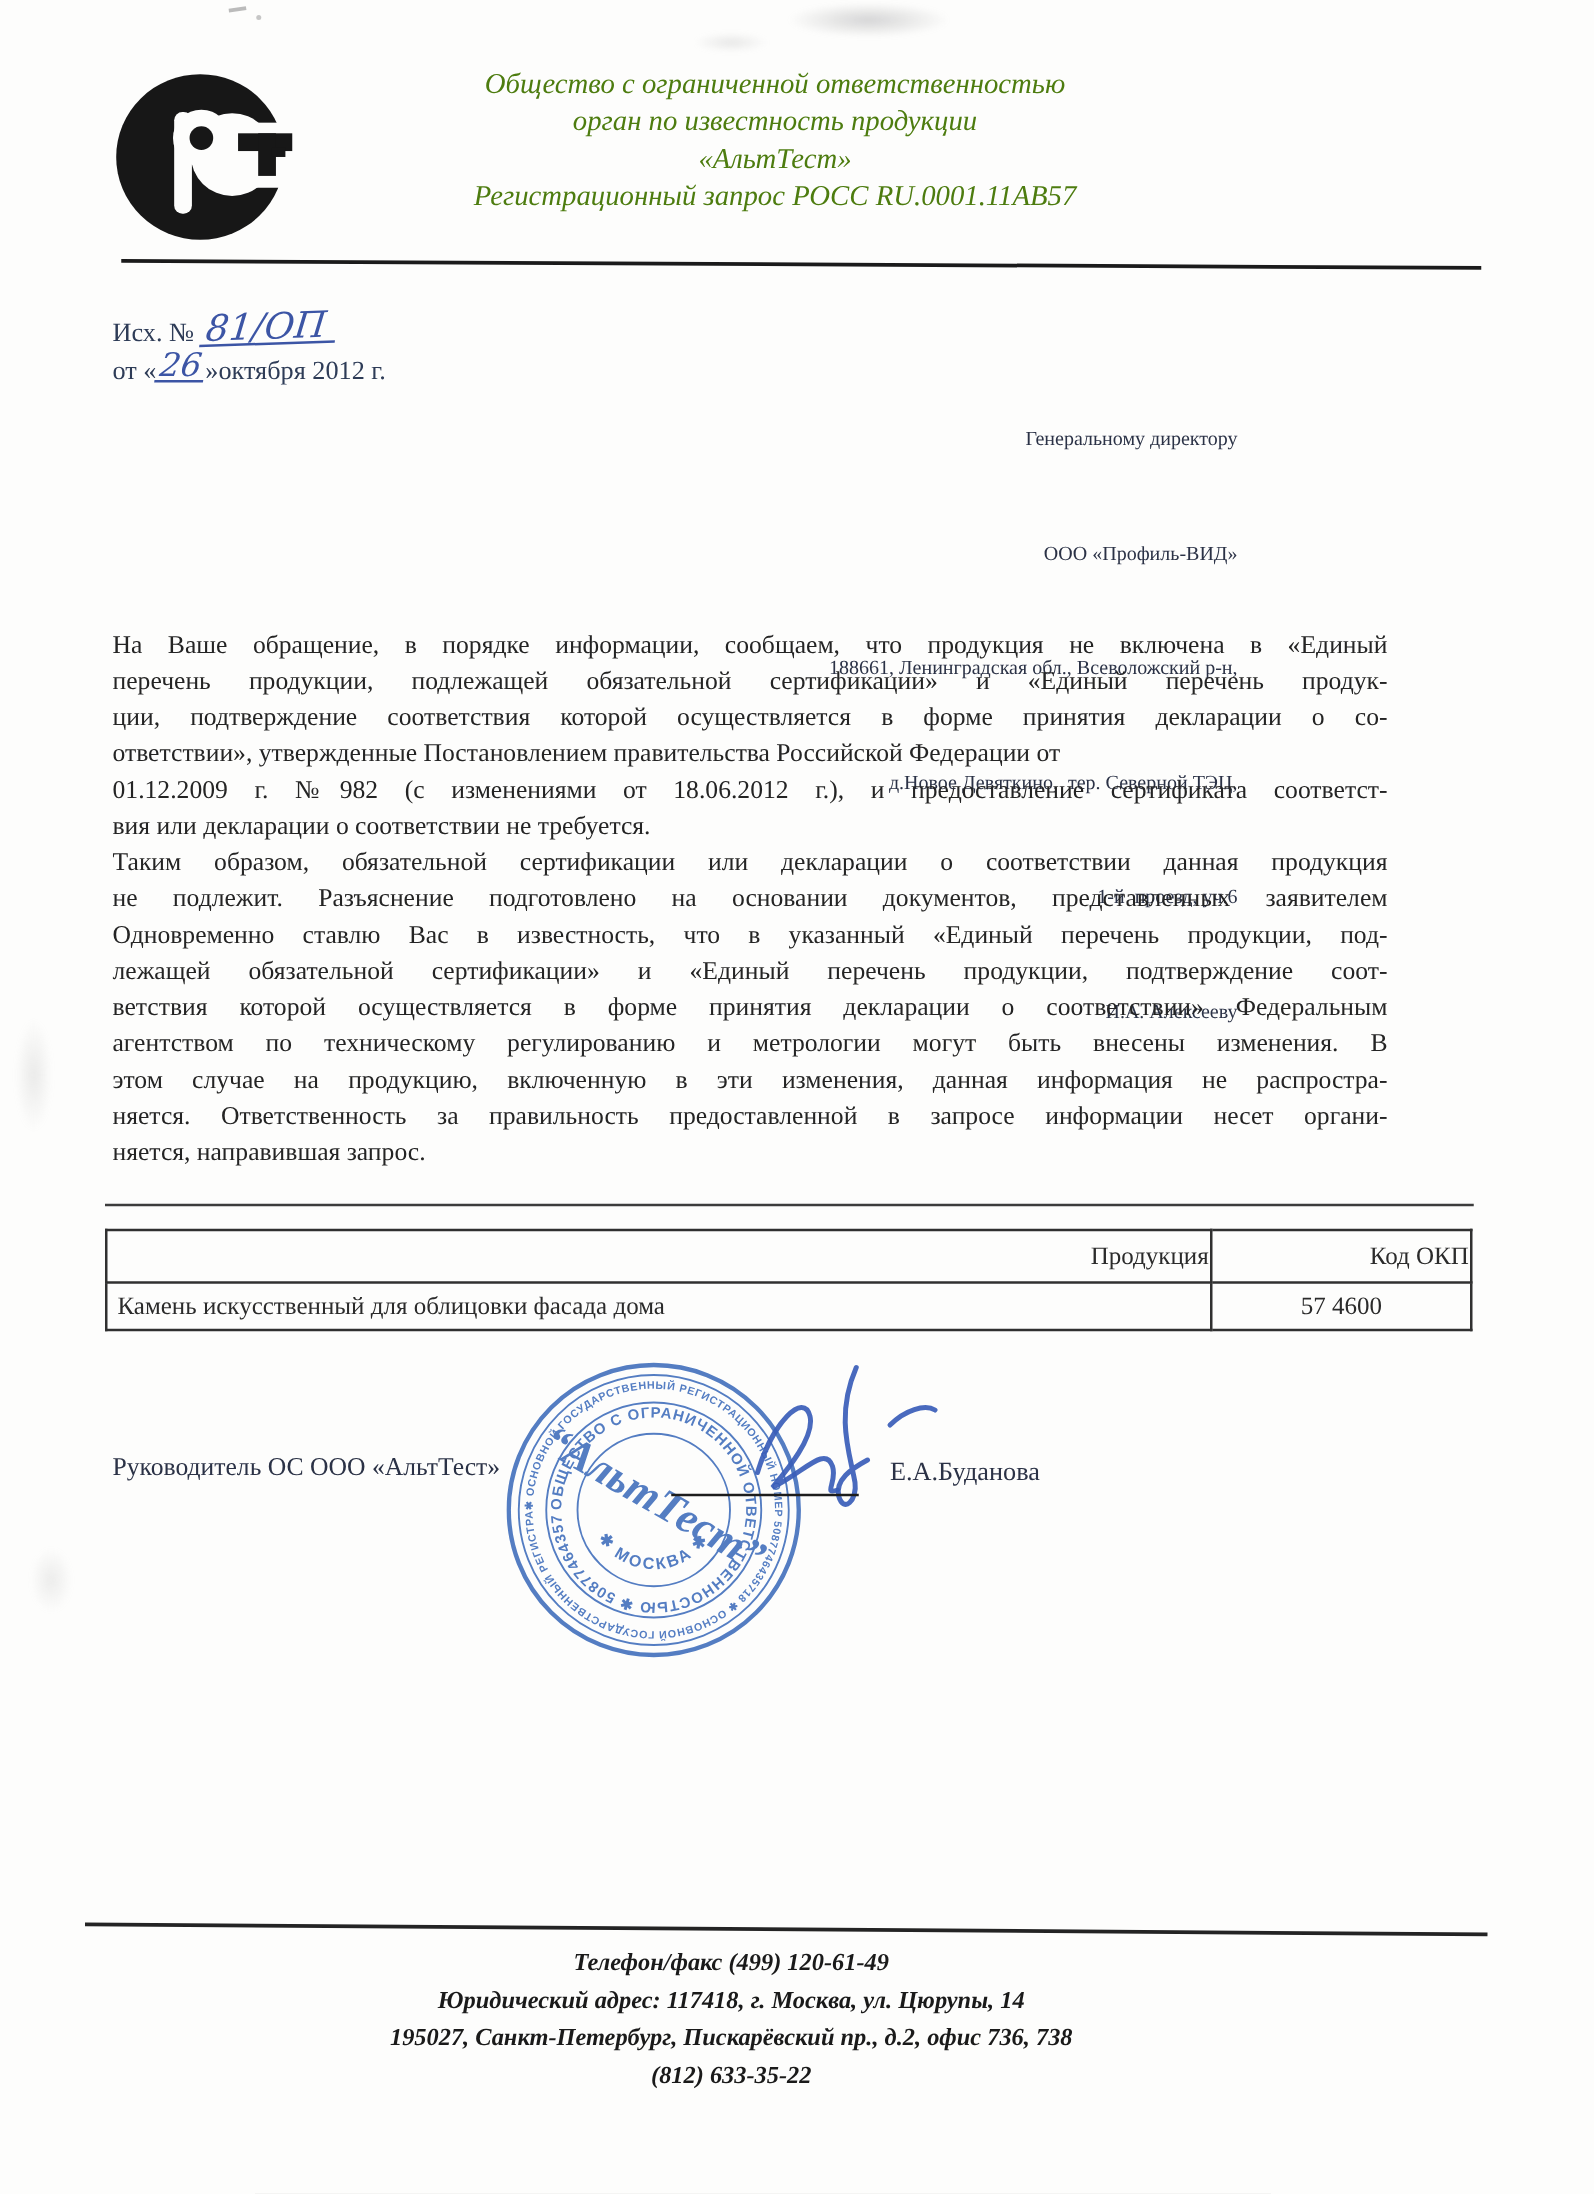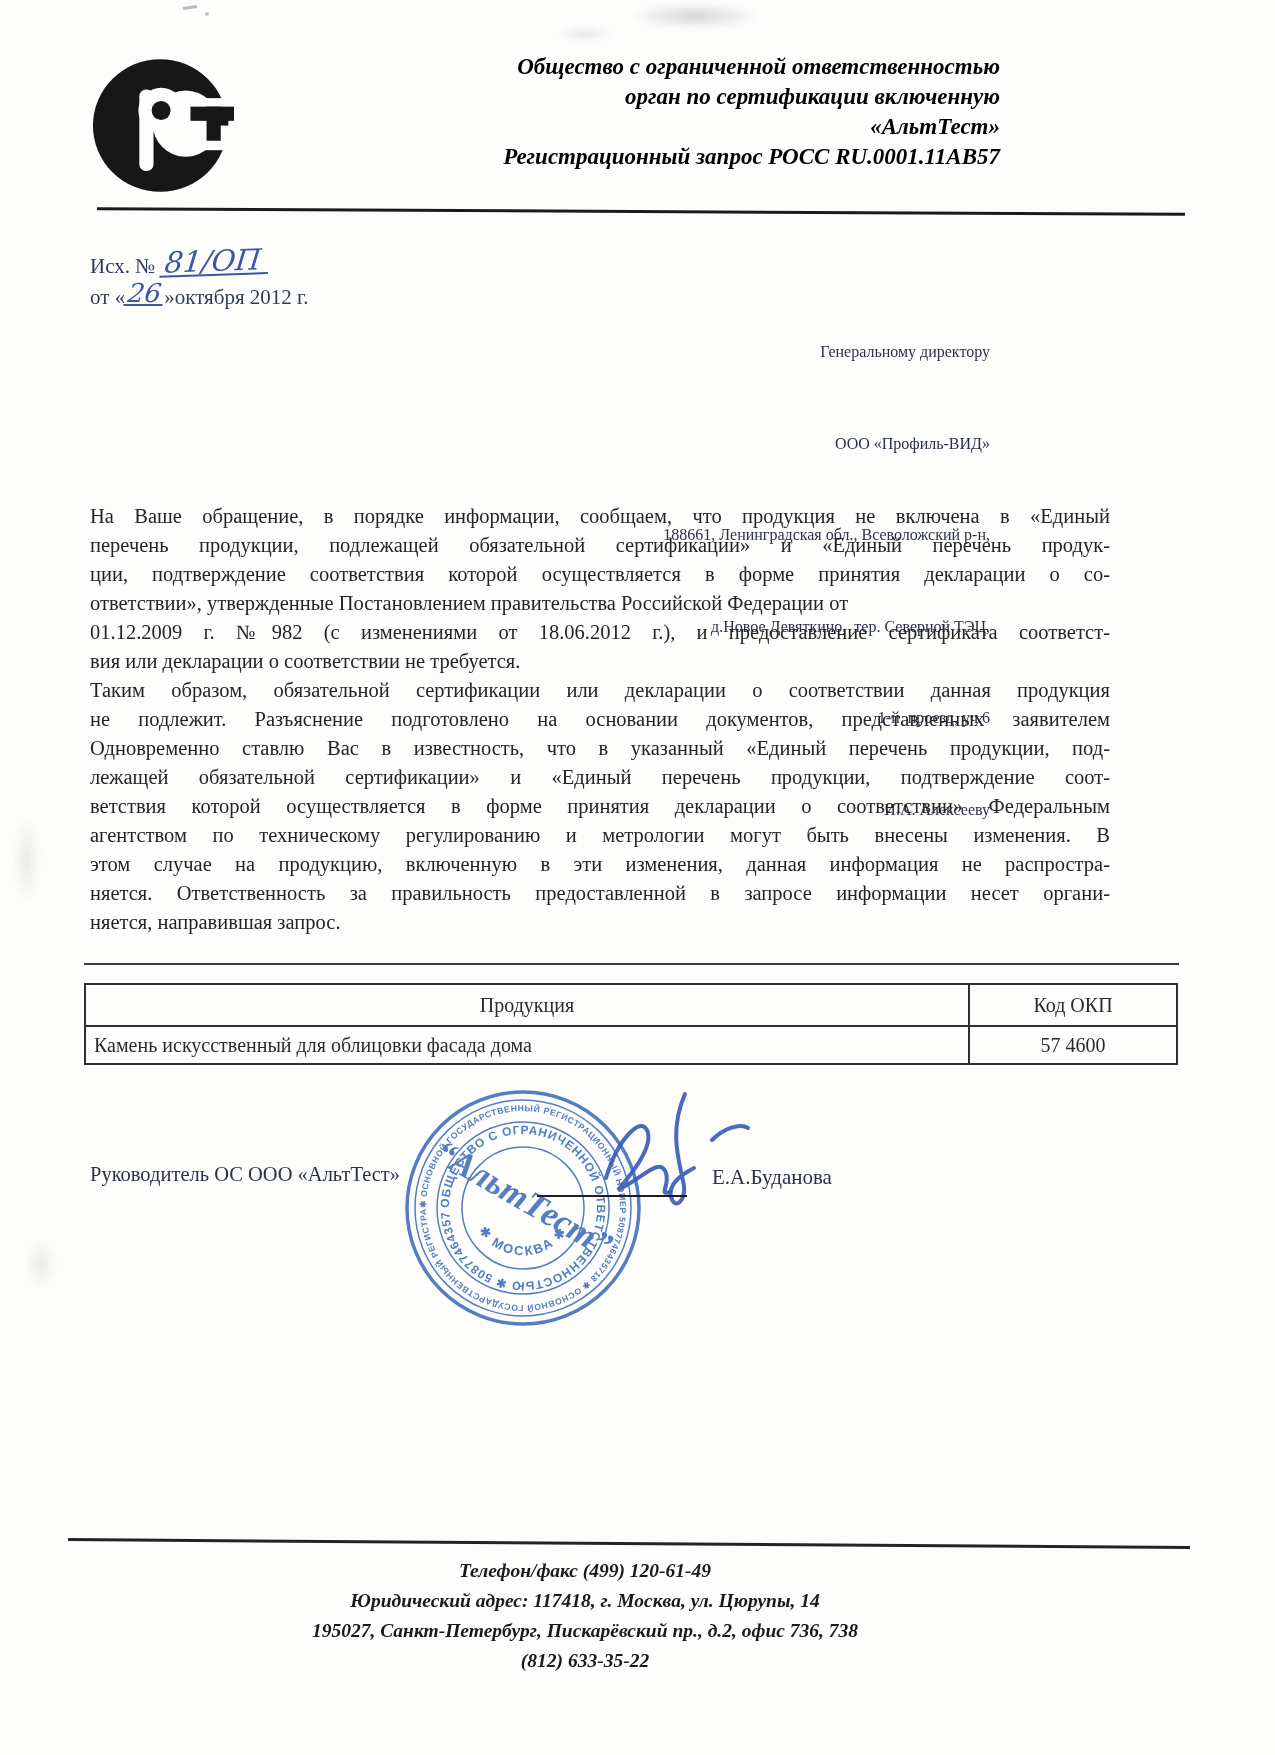--- a/index.html
+++ b/index.html
@@ -22,8 +22,8 @@
 
   
   .logo{left:92px;top:50px;width:142px;height:154px;}
-  .header-text{left:240px;top:52px;width:760px;text-align:right;
-               font-weight:bold;font-style:italic;font-size:23px;line-height:30px;color:#000000;}
+  .header-text{left:240px;top:52px;width:760px;text-align:center;
+               font-weight:normal;font-style:italic;font-size:23px;line-height:30px;color:#4d7c0f;}
   .rule1{left:97px;top:210px;width:1088px;height:3px;background:#1b1b1b;transform:rotate(0.3deg);}
 
   

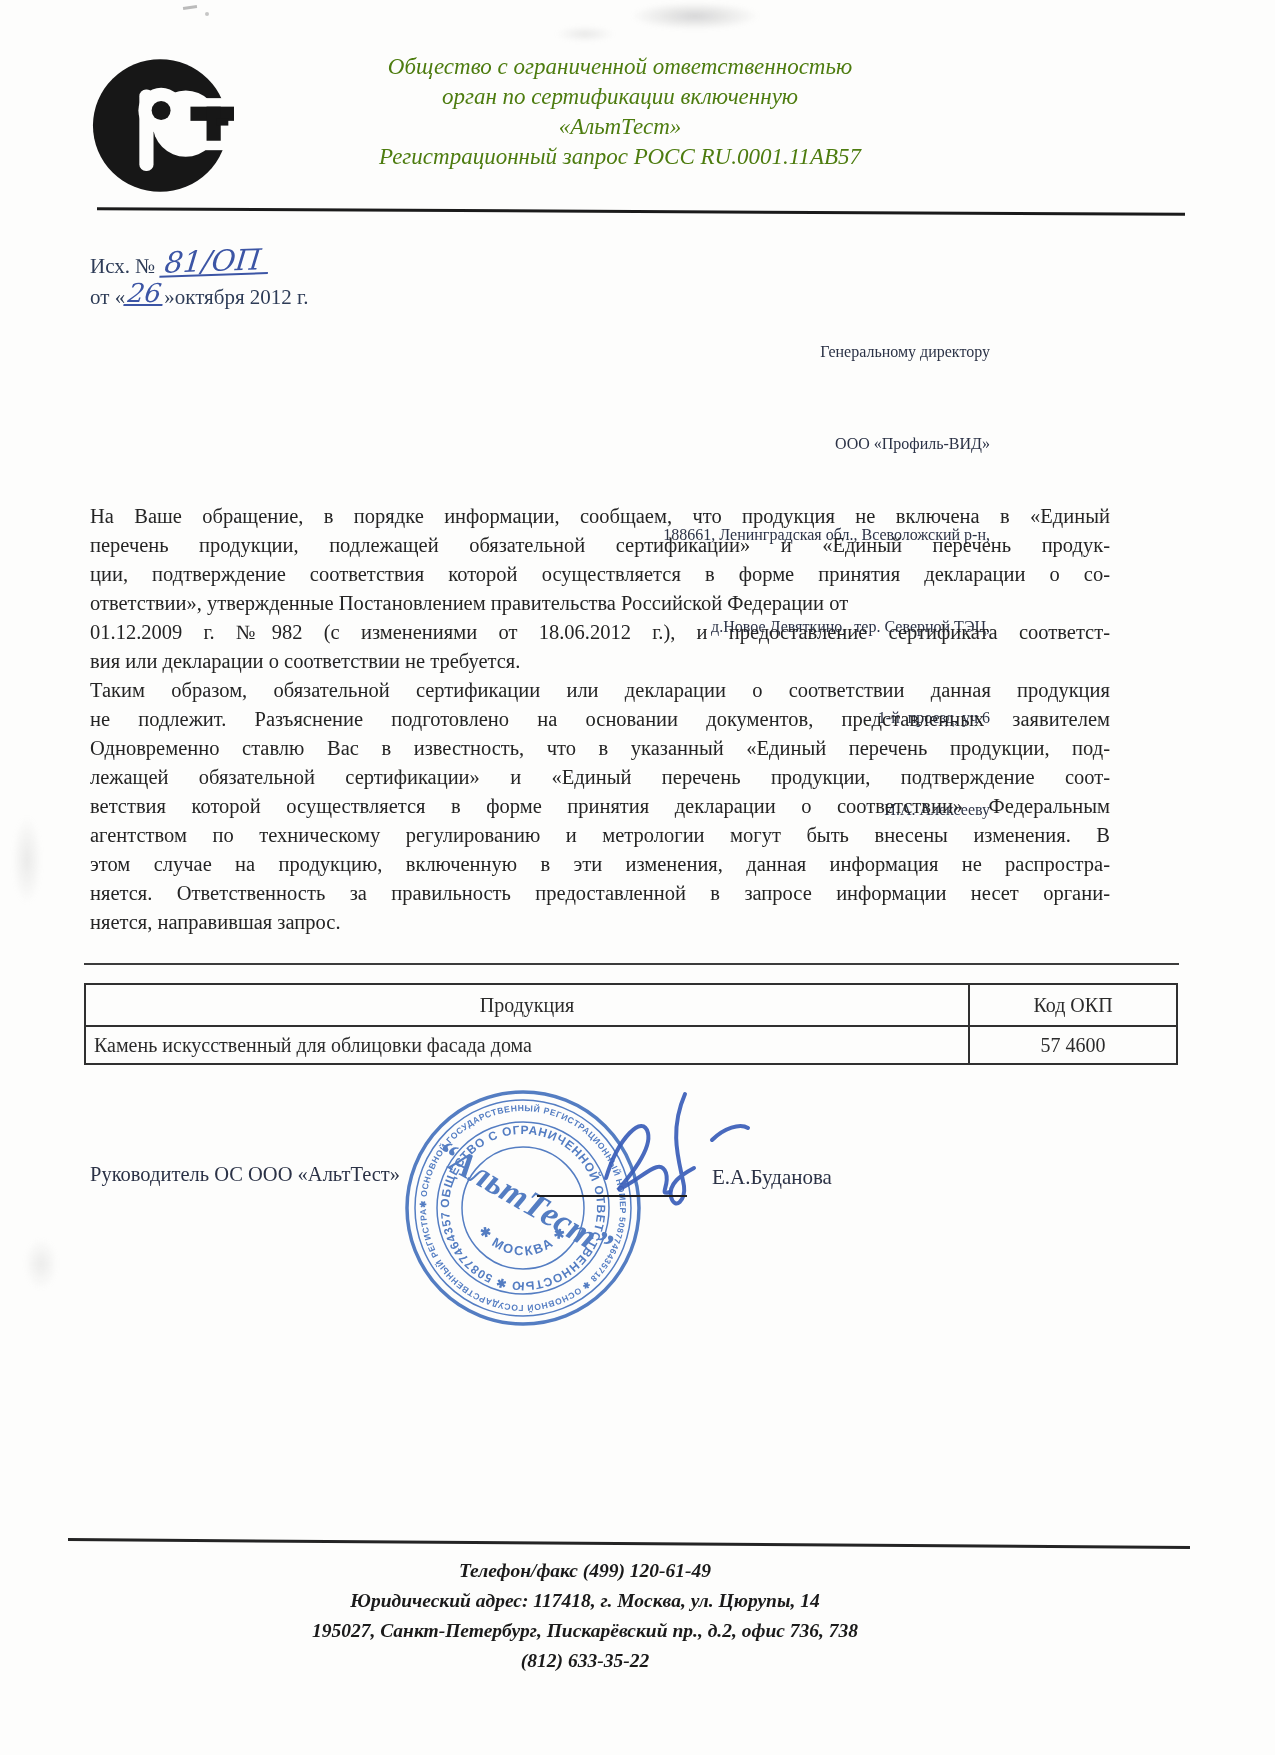--- a/index.html
+++ b/index.html
@@ -100,7 +100,7 @@
 
   <div class="abs header-text">
     <div>Общество с ограниченной ответственностью</div>
-    <div>орган по сертификации включенную</div>
+    <div>орган по известность продукции</div>
     <div>«АльтТест»</div>
     <div>Регистрационный запрос РОСС RU.0001.11АВ57</div>
   </div>

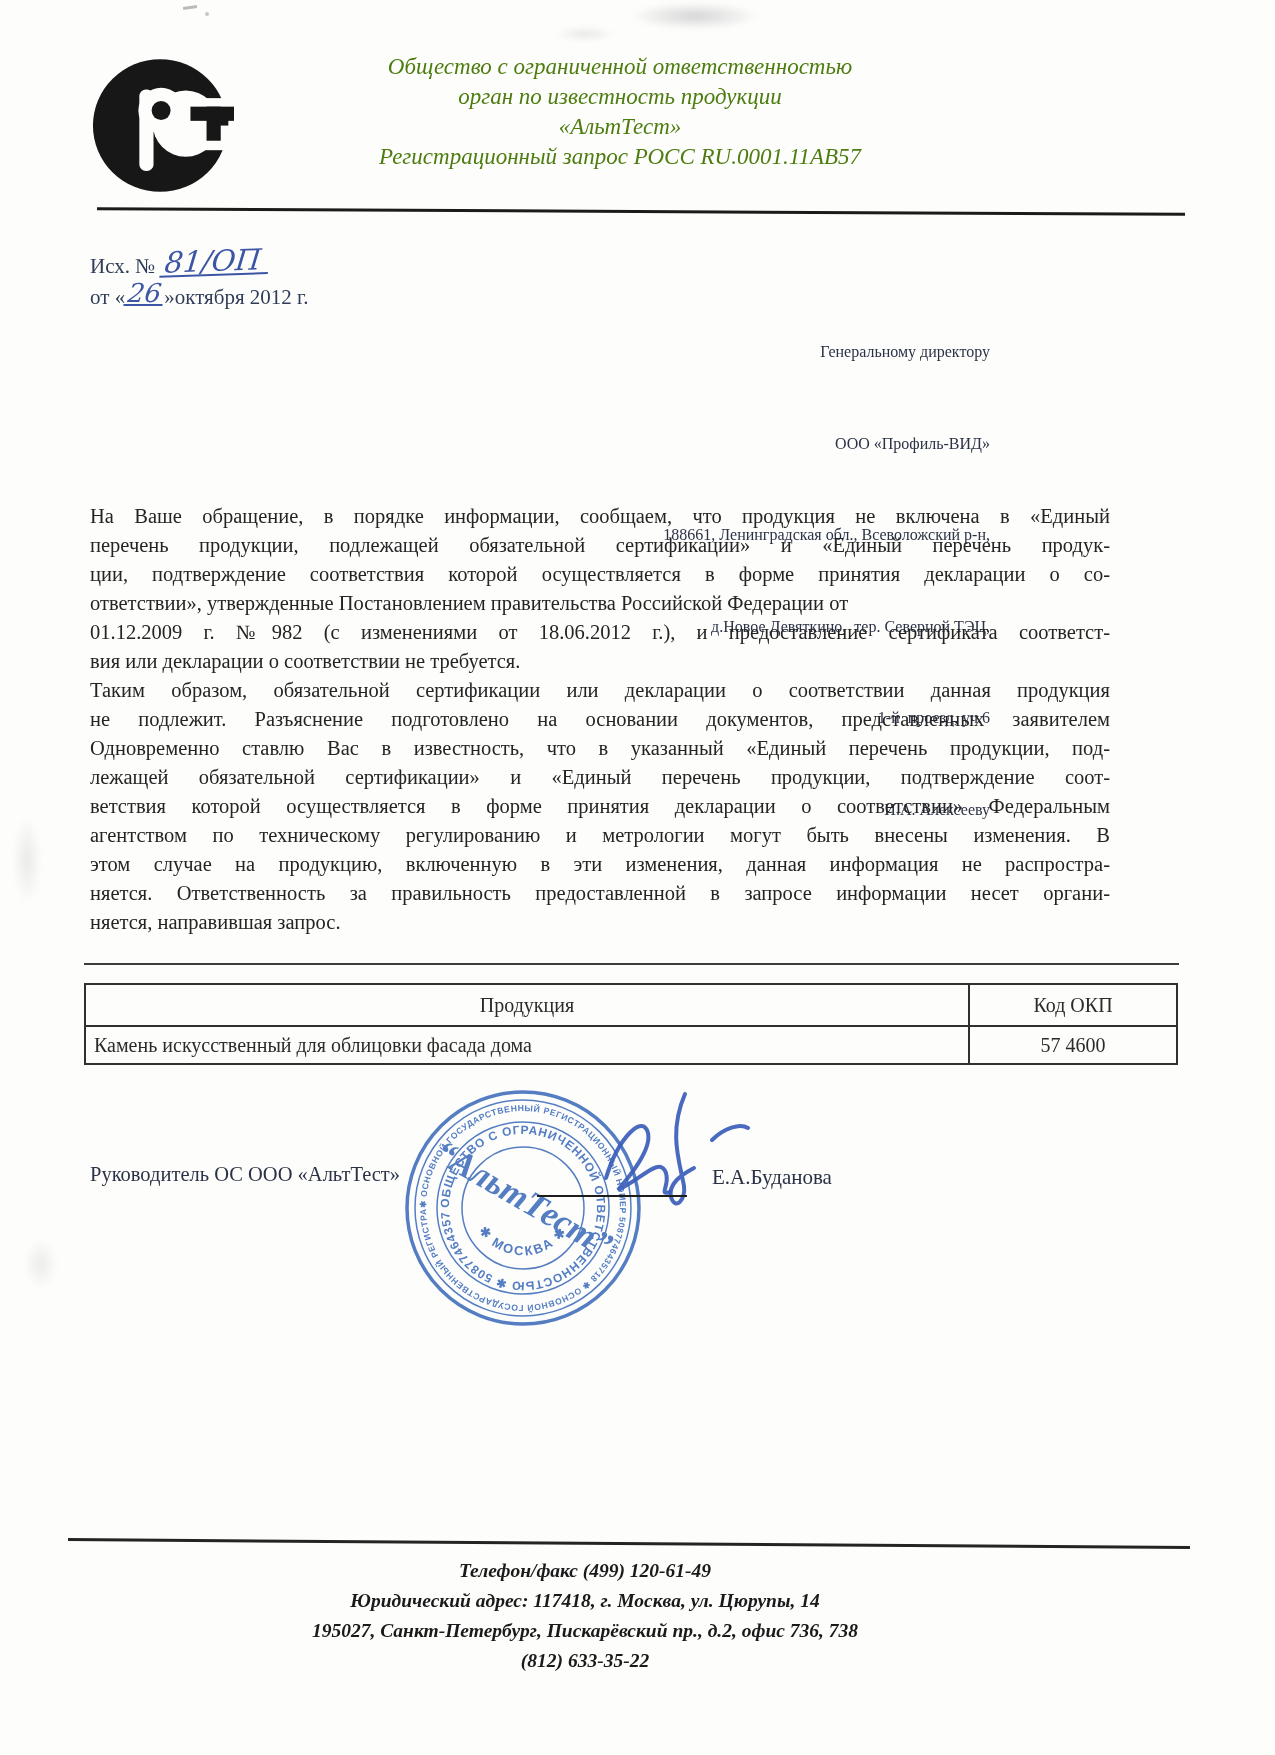--- a/index.html
+++ b/index.html
@@ -49,7 +49,7 @@
   .pre-table-line{left:84px;top:963px;width:1095px;height:2px;background:#3c3c3c;}
   .okp-table{left:84px;top:983px;width:1094px;border-collapse:collapse;font-size:20px;color:#2b2b2b;}
   .okp-table td,.okp-table th{border:2px solid #303030;font-weight:normal;}
-  .okp-table .hrow td{height:38px;text-align:center;}
+  .okp-table .hrow td{height:38px;text-align:right;}
   .okp-table .drow td{height:34px;}
   .c1{width:873px;}
   .drow .c1{text-align:left;padding-left:8px;}

